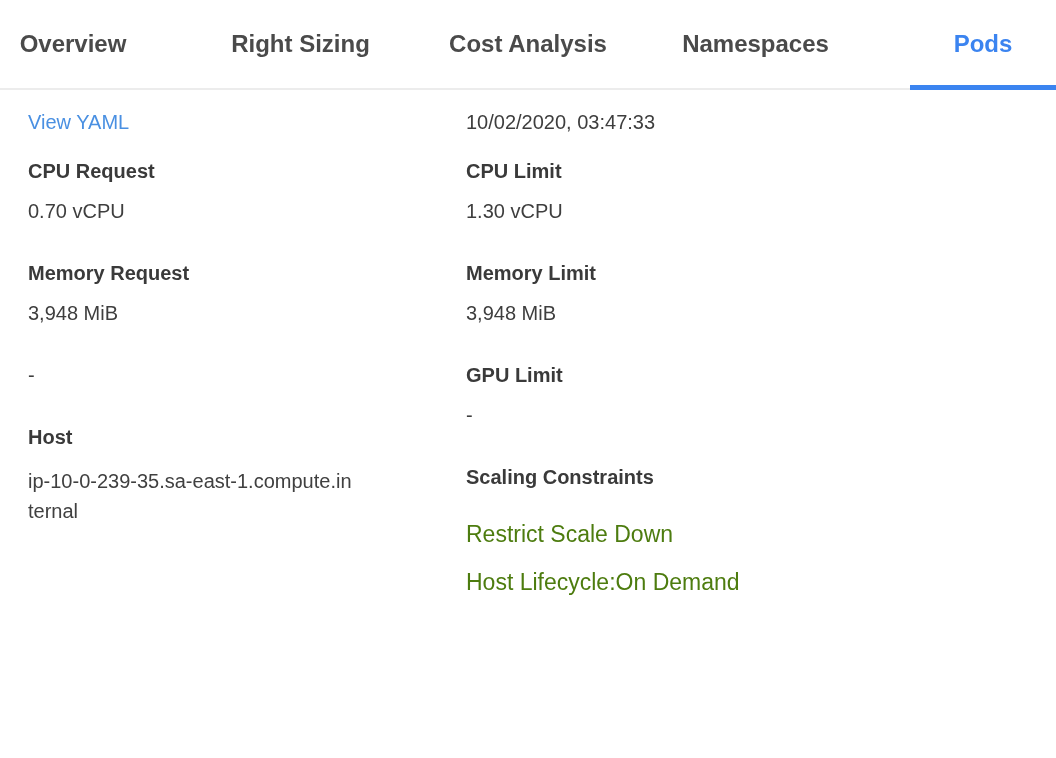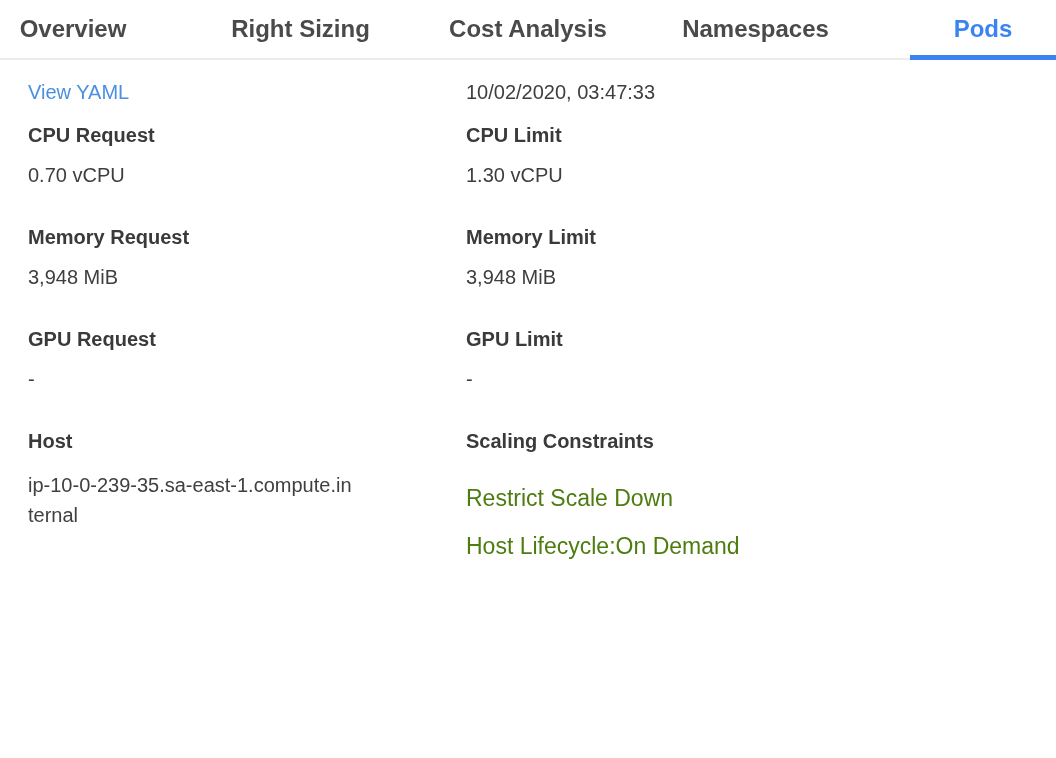--- a/index.html
+++ b/index.html
@@ -15,7 +15,7 @@
   .tab-bar {
     display: flex;
     justify-content: space-between;
-    height: 60px;
+    height: 90px;
     border-bottom: 2px solid #ececec;
     background: #ffffff;
   }

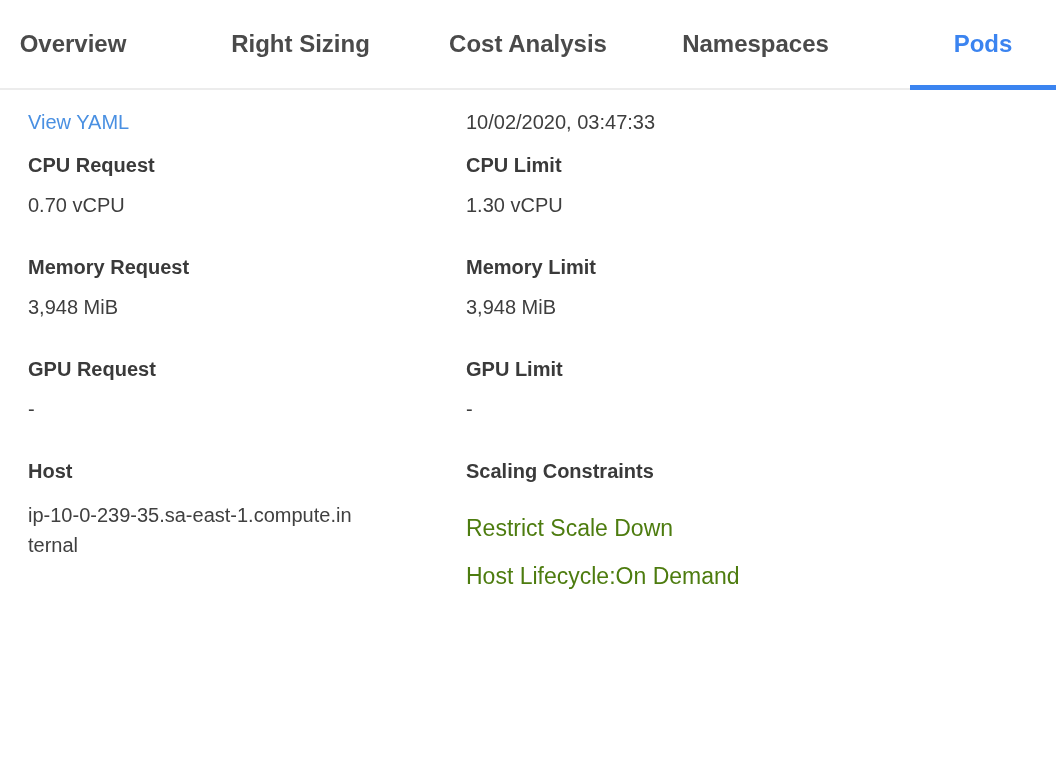--- a/index.html
+++ b/index.html
@@ -57,7 +57,7 @@
     cursor: pointer;
     display: inline-block;
   }
-  .top-row { margin-bottom: 20px; }
+  .top-row { margin-bottom: 26px; }
   .timestamp { font-size: 20px; line-height: 23px; color: #3e3e3e; }
 
   .field { margin-bottom: 40px; }

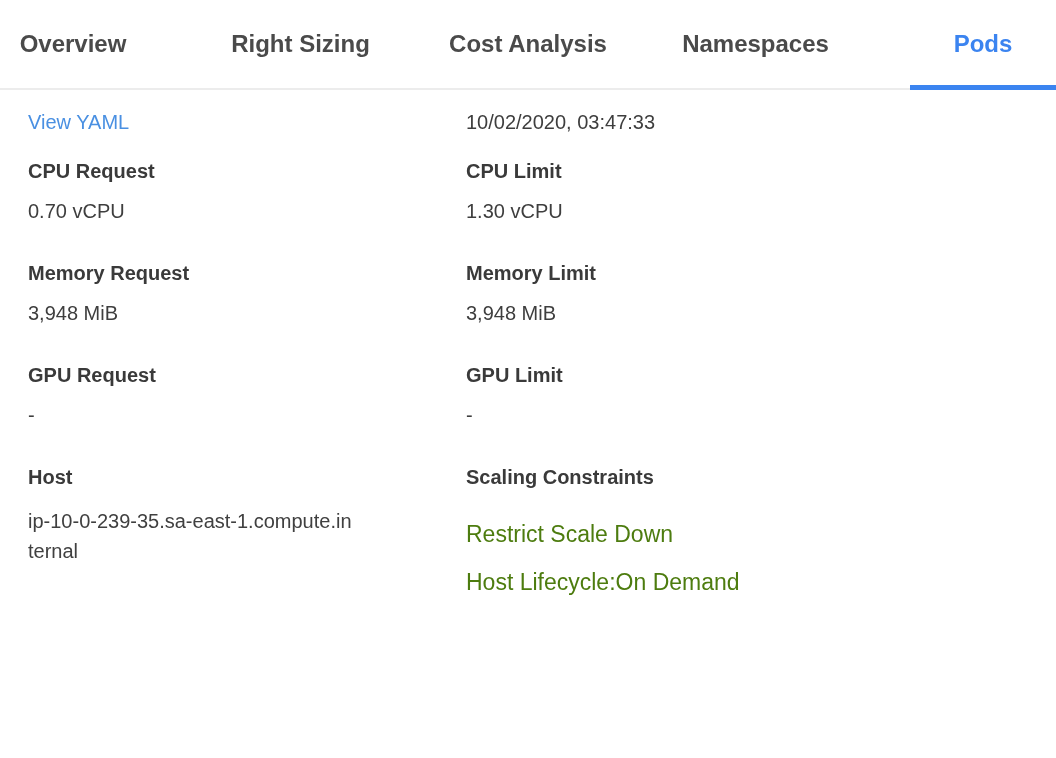--- a/index.html
+++ b/index.html
@@ -128,7 +128,6 @@
       </div>
 
       <div class="field">
-        <div class="field-label">GPU Request</div>
         <div class="field-value">-</div>
       </div>
 

